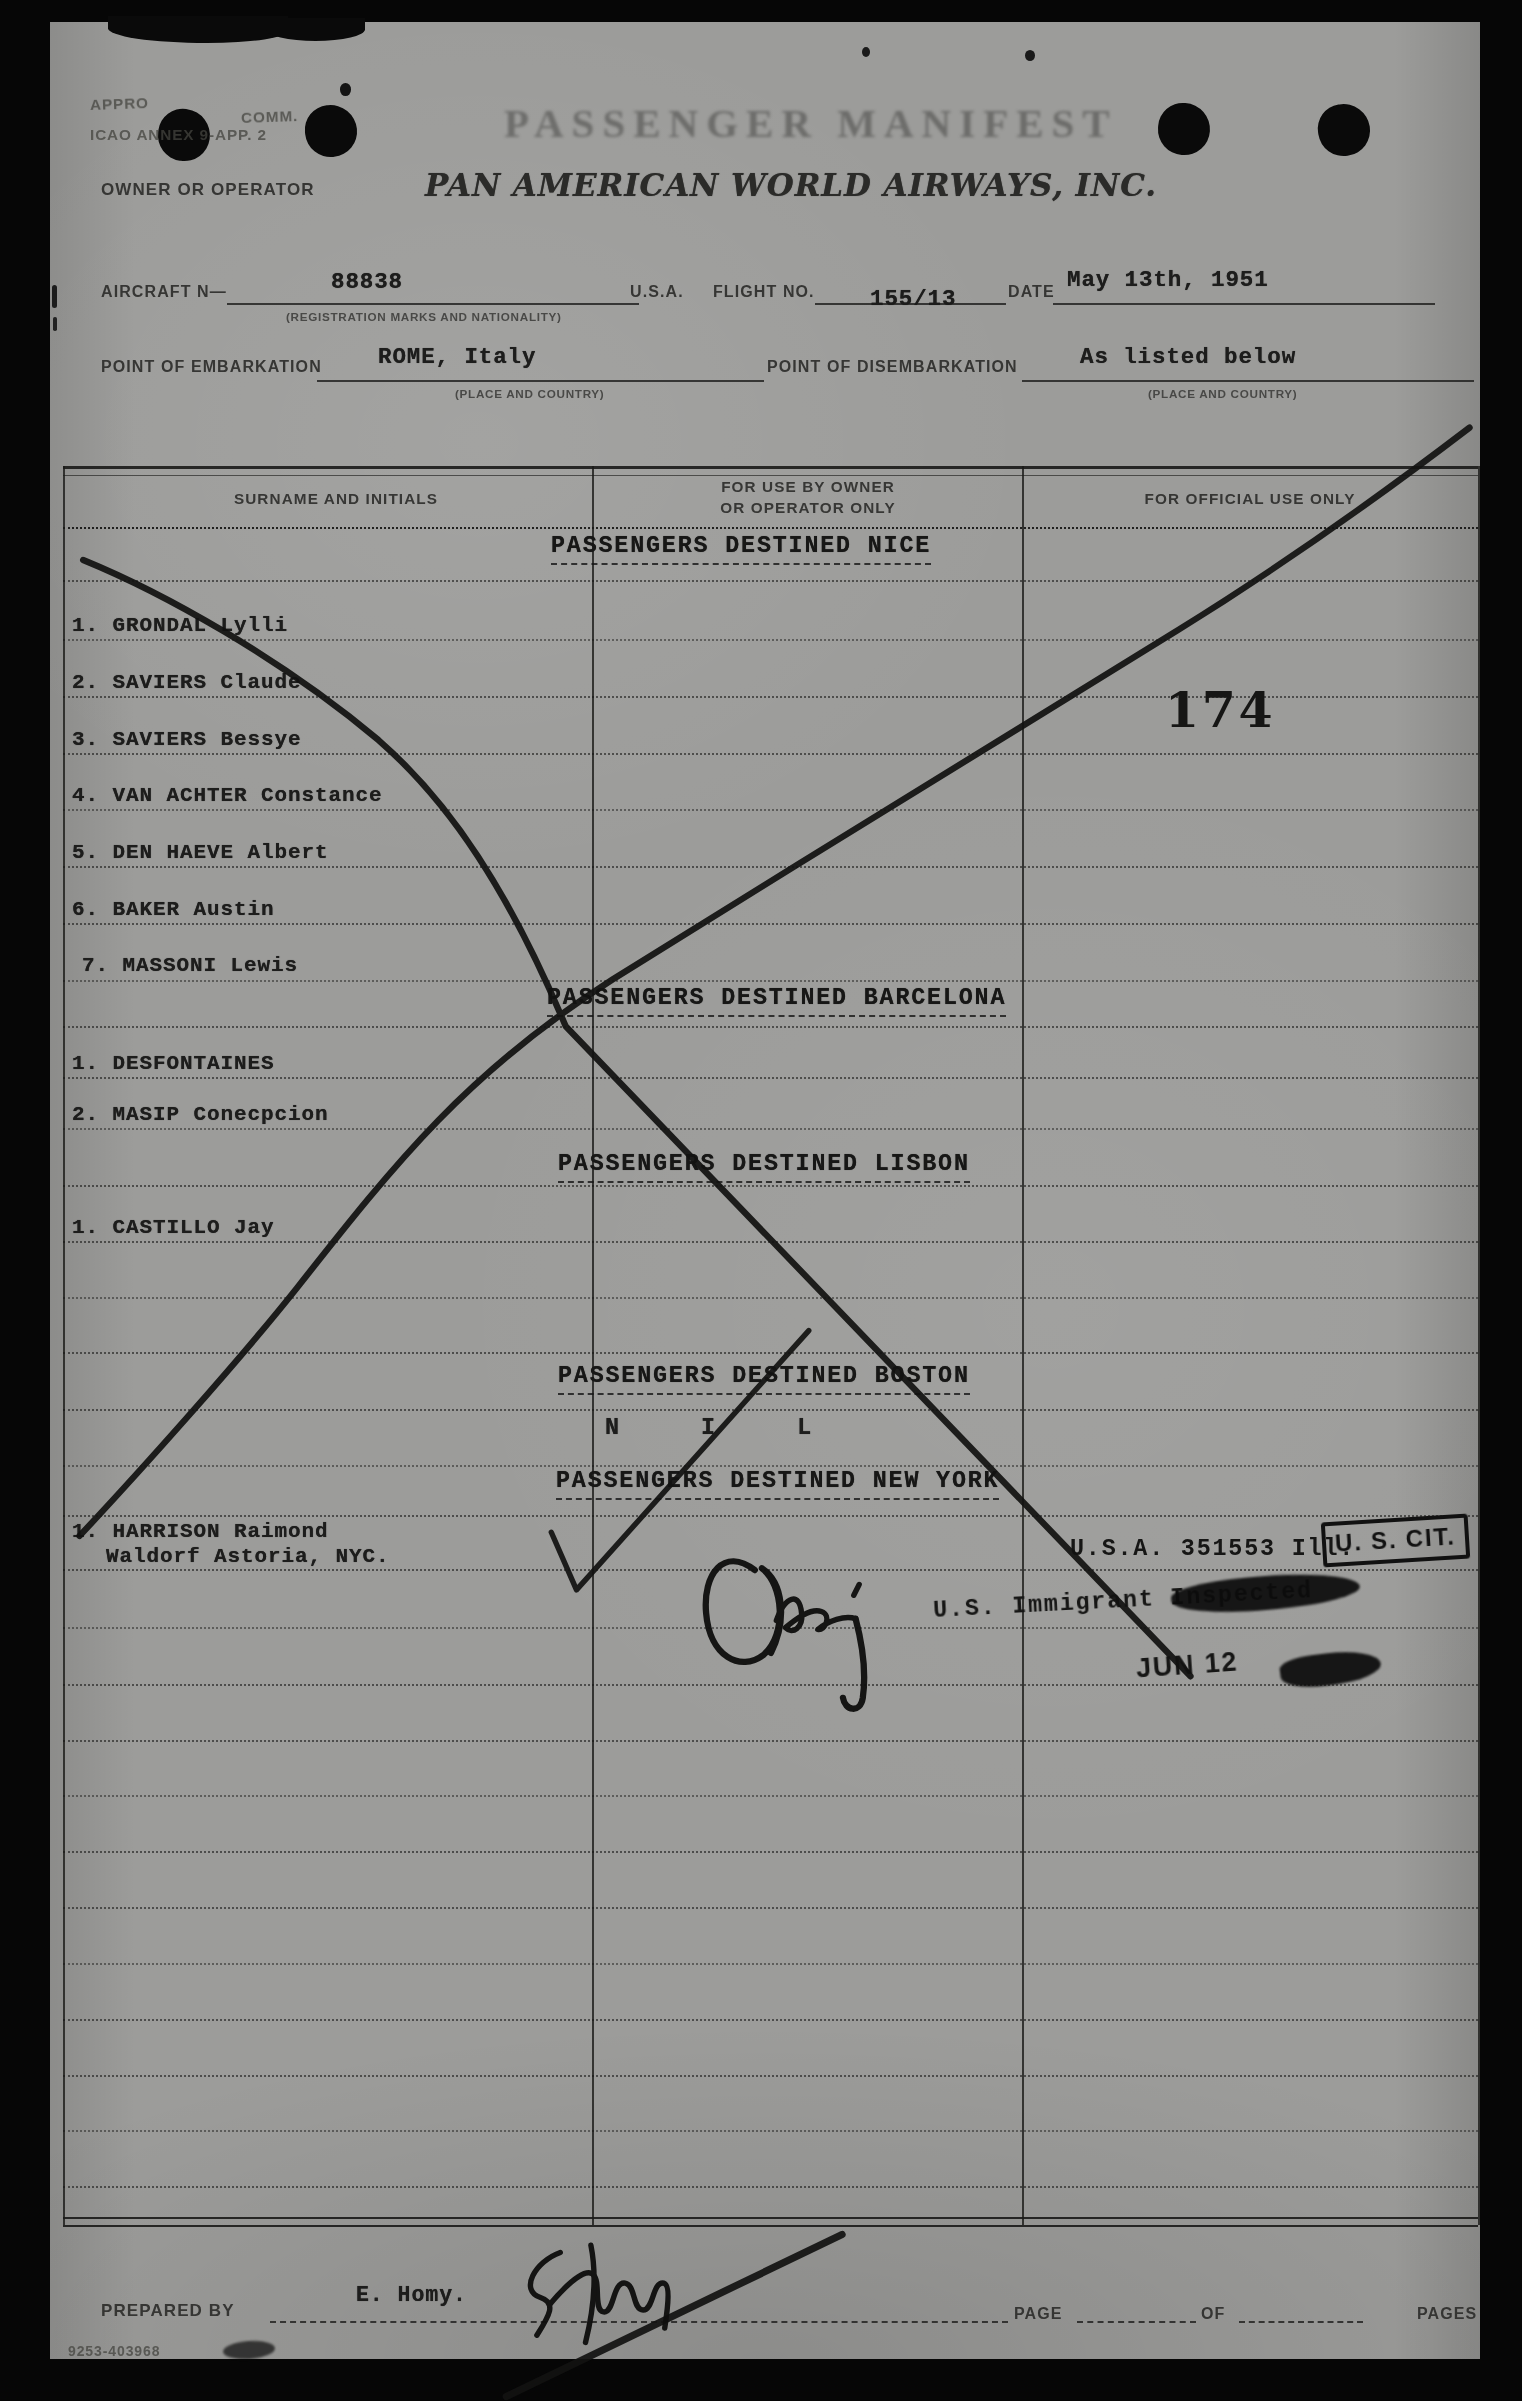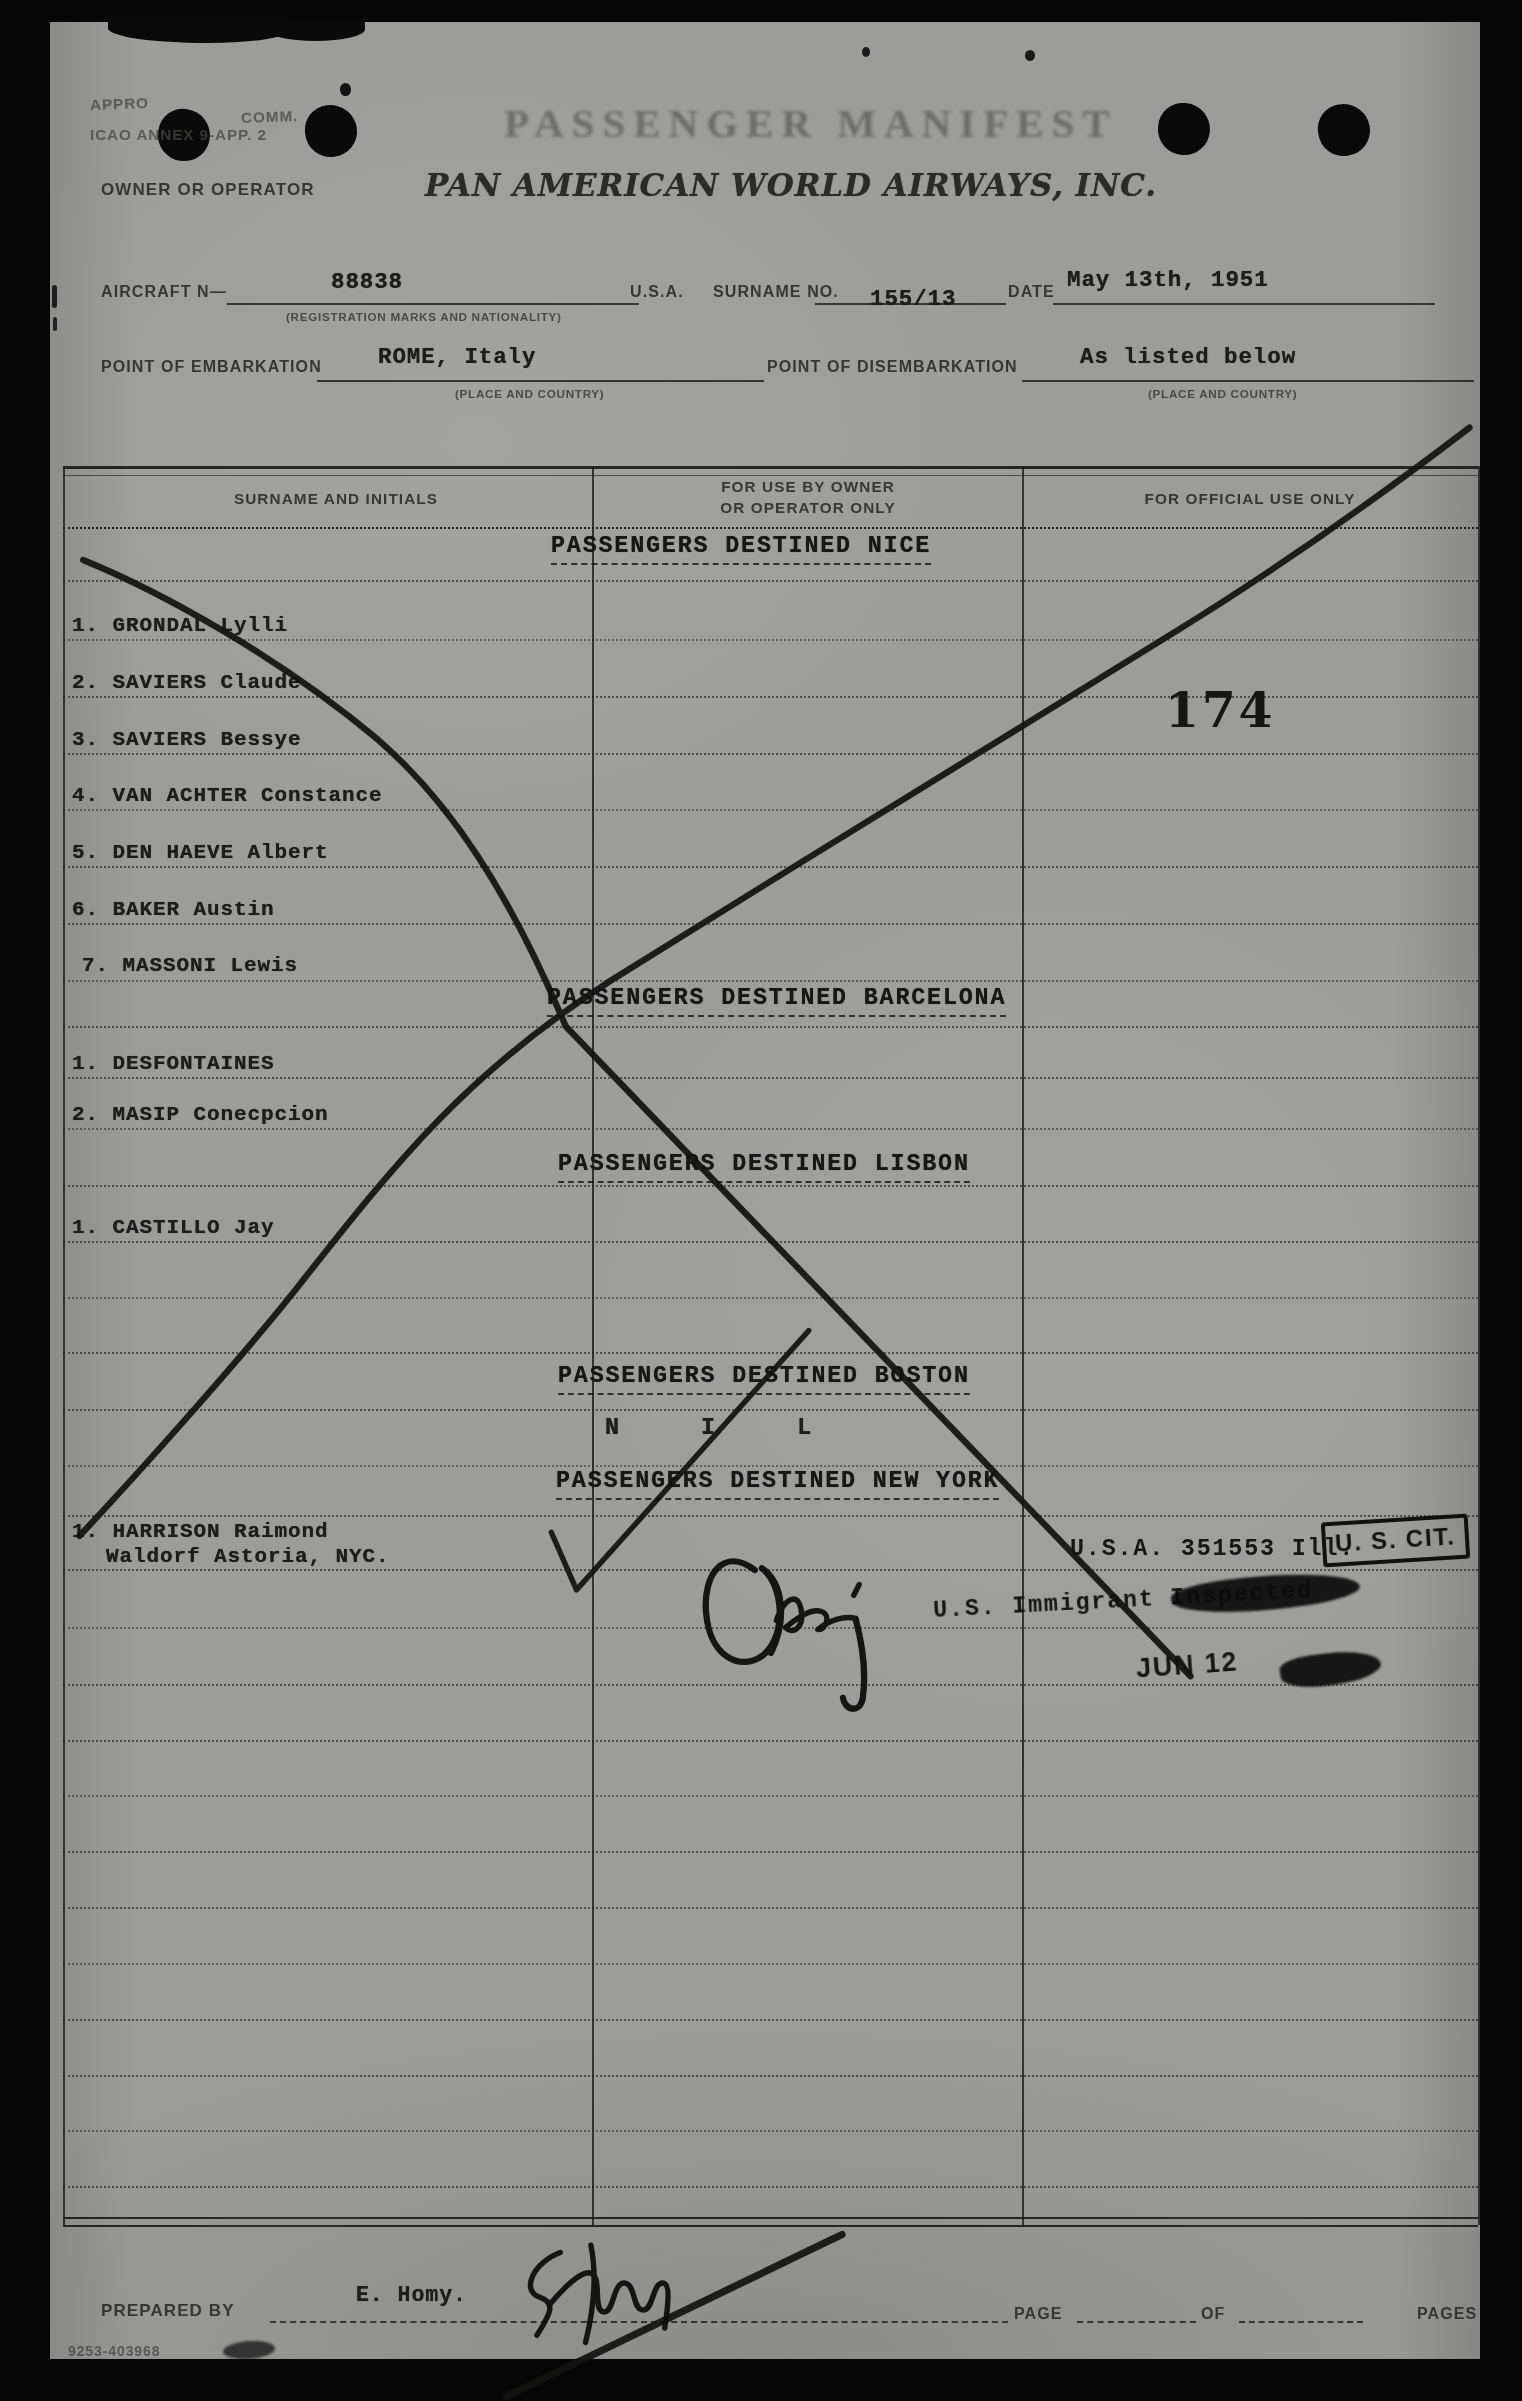--- a/index.html
+++ b/index.html
@@ -92,7 +92,7 @@
 <div class="dashline" style="left:227px;top:303px;width:412px;"></div>
 <div class="sub" style="left:286px;top:310px;">(REGISTRATION MARKS AND NATIONALITY)</div>
 <div class="lbl" style="left:630px;top:283px;">U.S.A.</div>
-<div class="lbl" style="left:713px;top:283px;">SURNAME NO.</div>
+<div class="lbl" style="left:713px;top:283px;">FLIGHT NO.</div>
 <div class="typed" style="left:870px;top:269px;margin-top:17px;">155/13</div>
 <div class="dashline" style="left:815px;top:303px;width:191px;"></div>
 <div class="lbl" style="left:1008px;top:283px;">DATE</div>

